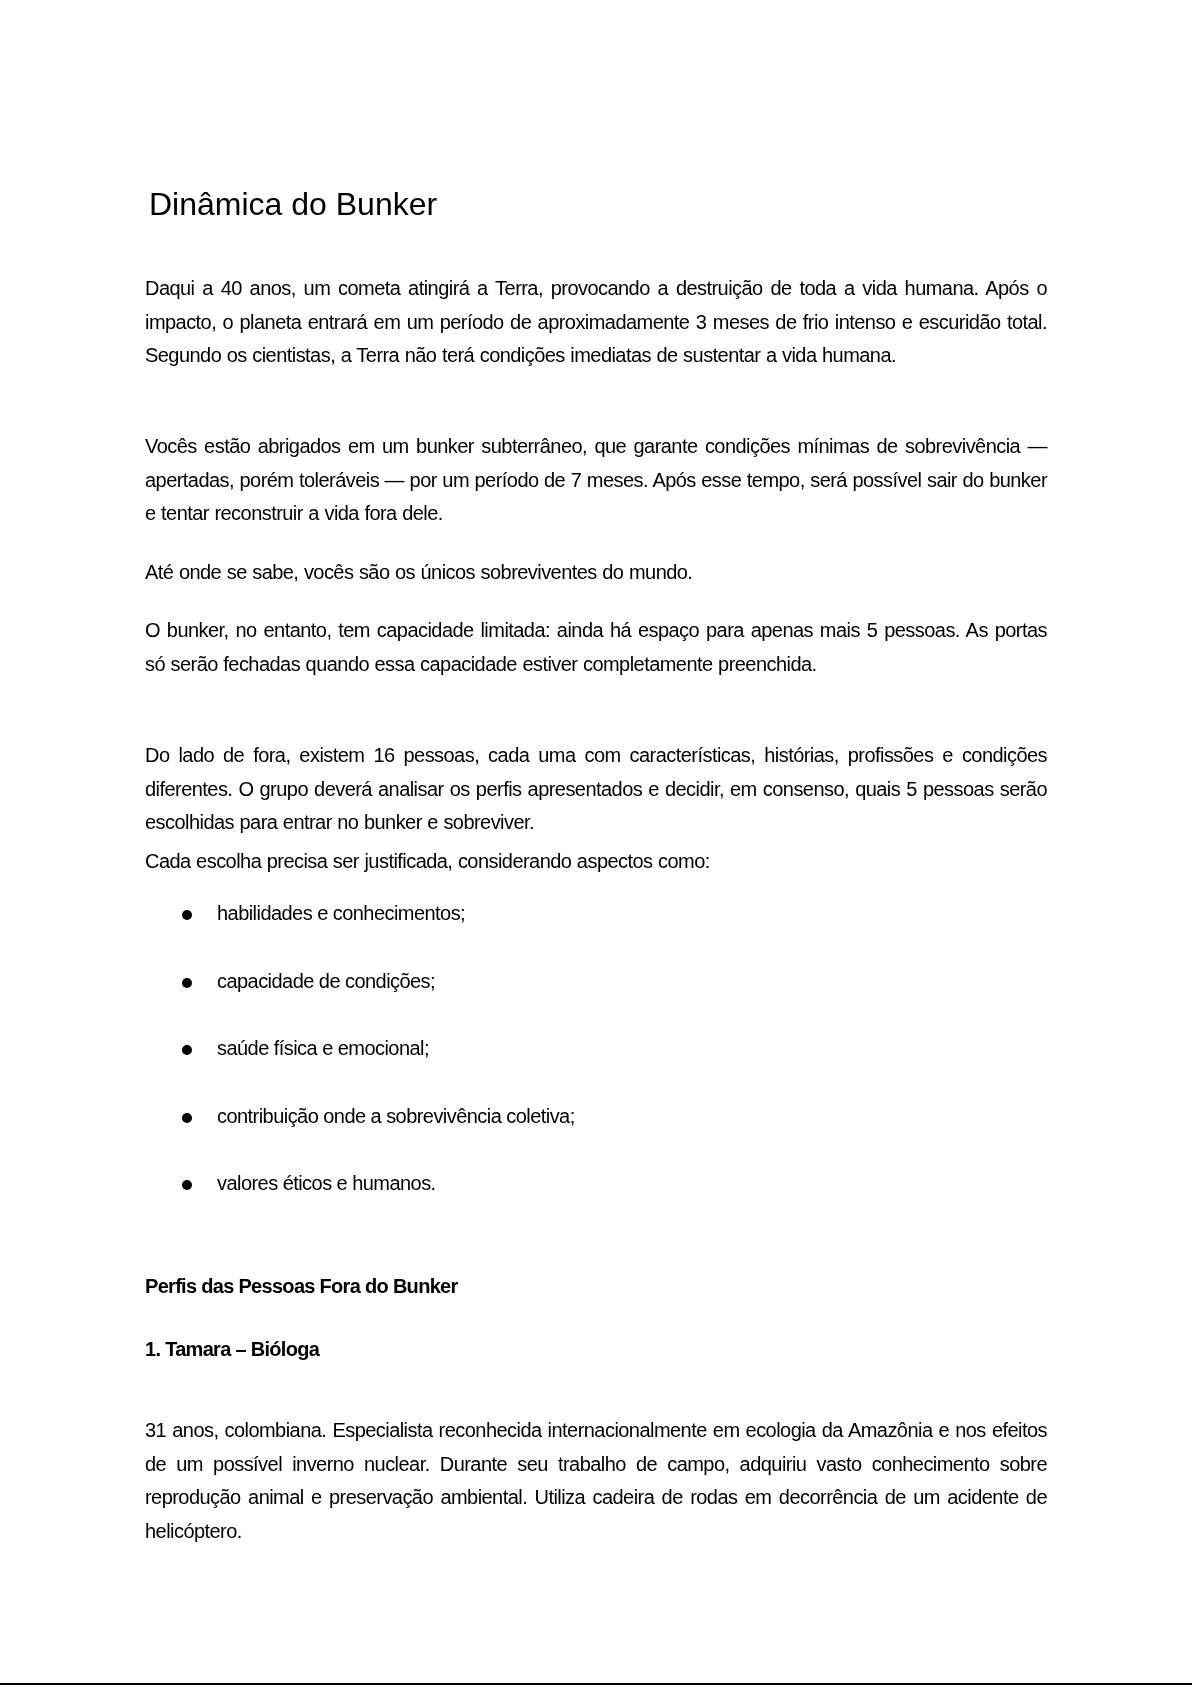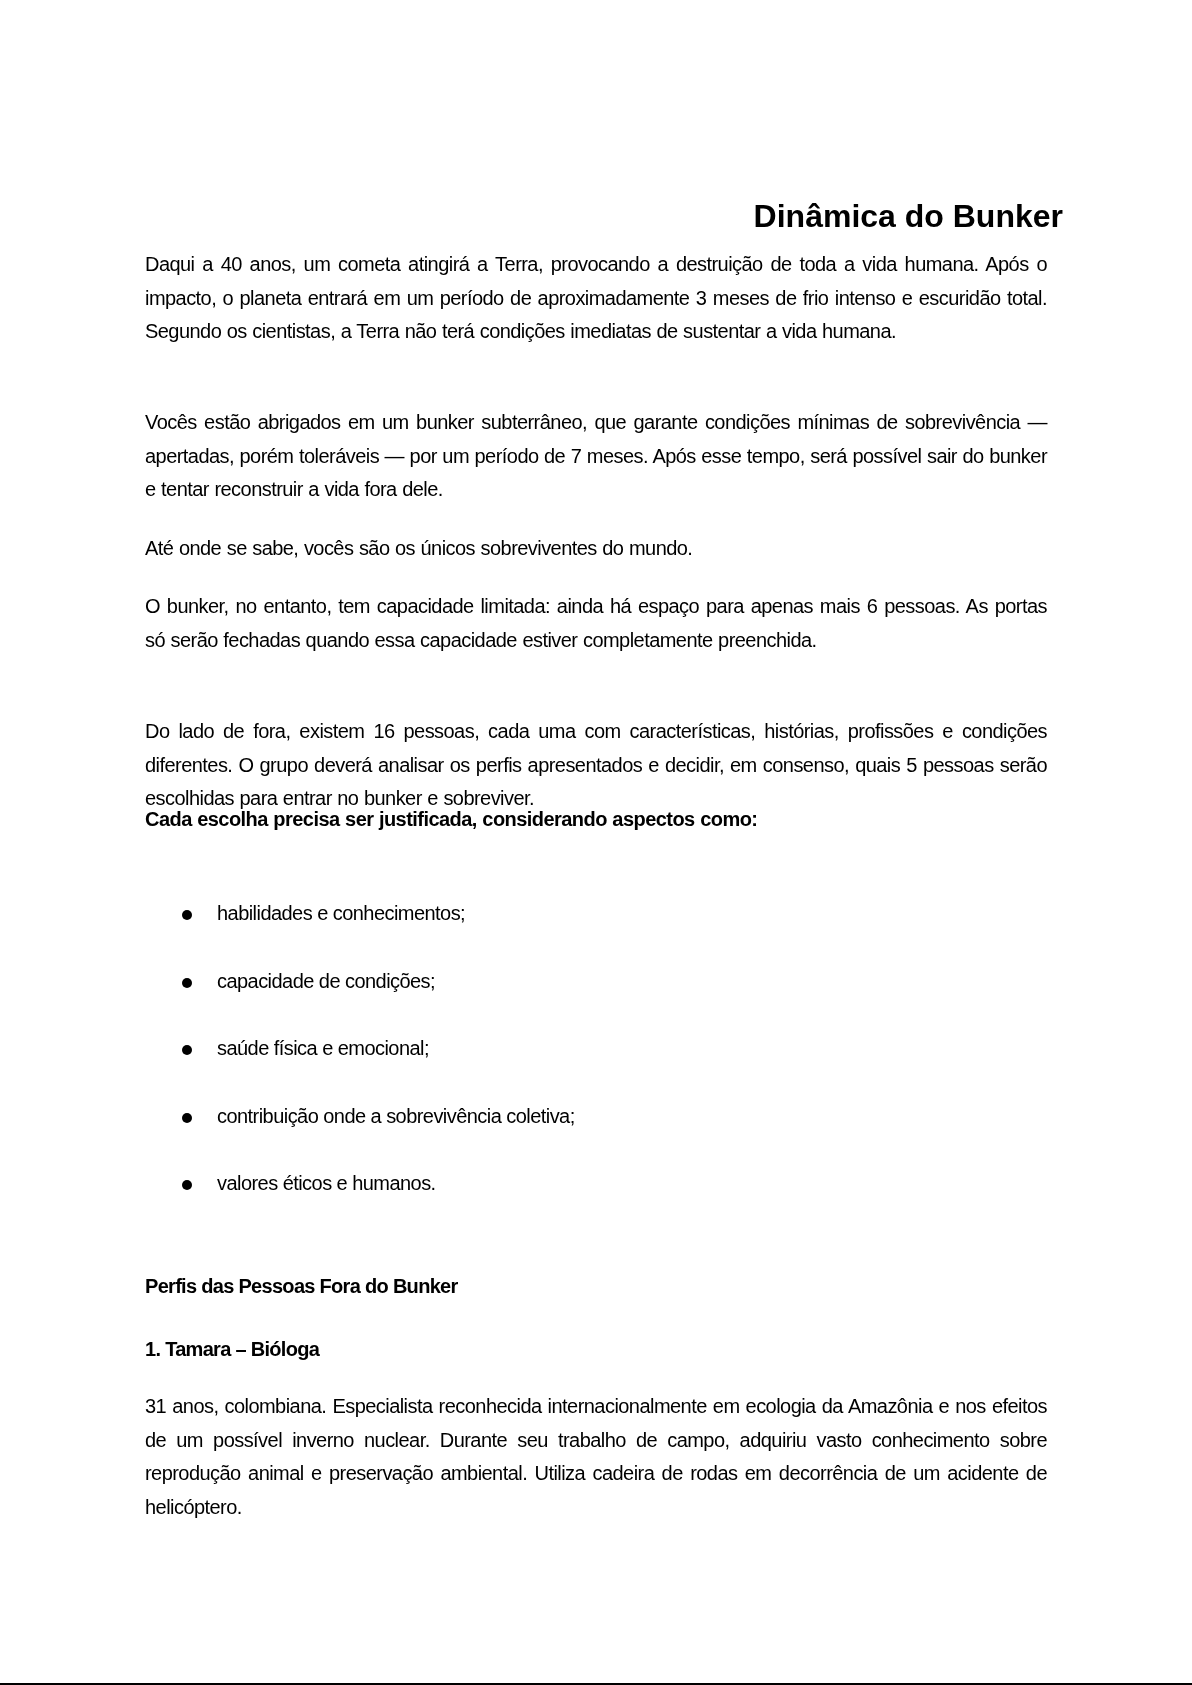--- a/index.html
+++ b/index.html
@@ -22,12 +22,12 @@
       top: 178px;
       left: 0;
       width: 902px;
-      text-align: right;
+      text-align: left;
       font-family: "Liberation Sans", sans-serif;
-      font-weight: bold;
+      font-weight: normal;
       font-size: 32px;
       line-height: 44px;
-      margin: 16px;
+      margin: 4px;
     }
     .body-text {
       font-family: "Liberation Sans", sans-serif;

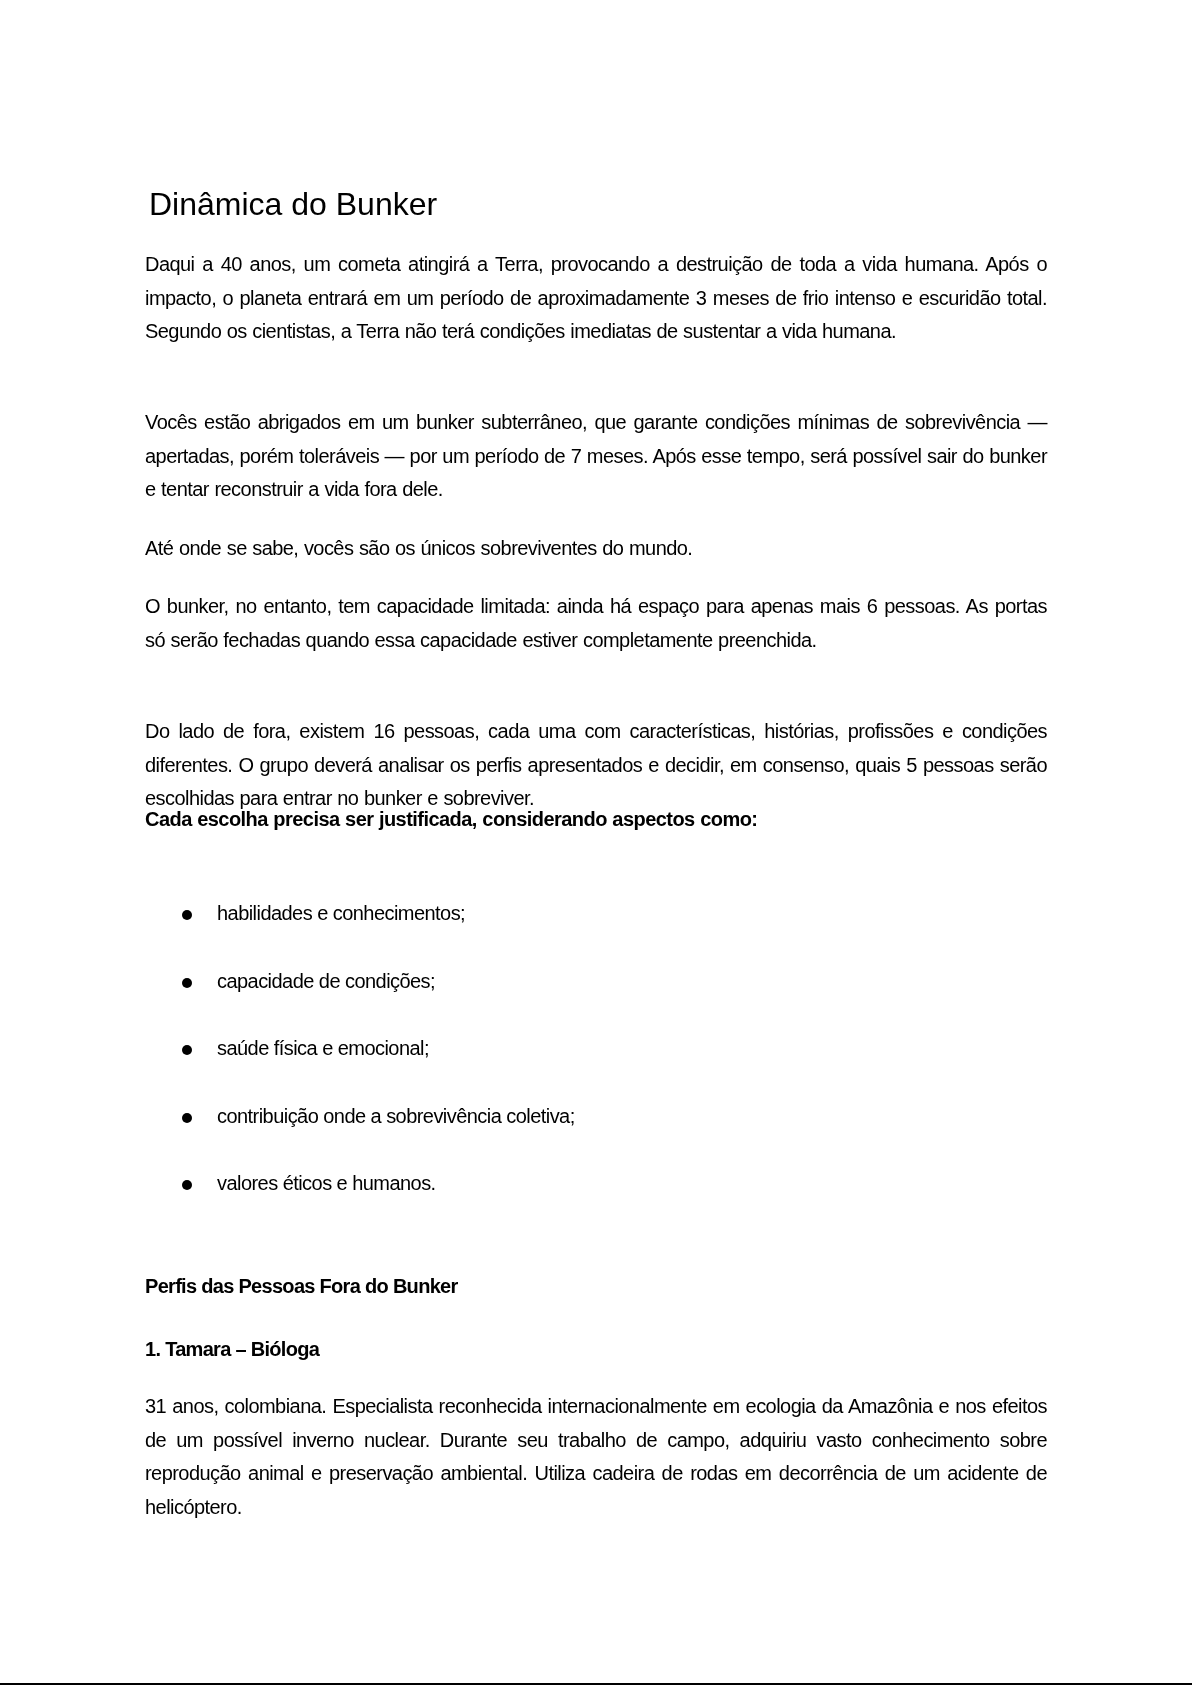--- a/index.html
+++ b/index.html
@@ -38,7 +38,7 @@
       letter-spacing: -0.55px;
       word-spacing: 0.5px;
     }
-    .para { position: absolute; left: 0; width: 902px; }
+    .para { position: absolute; left: 0; width: 902px; margin-top: 24px; }
     .p1 { top: 248px; }
     .p2 { top: 406px; }
     .p3 { top: 532px; }

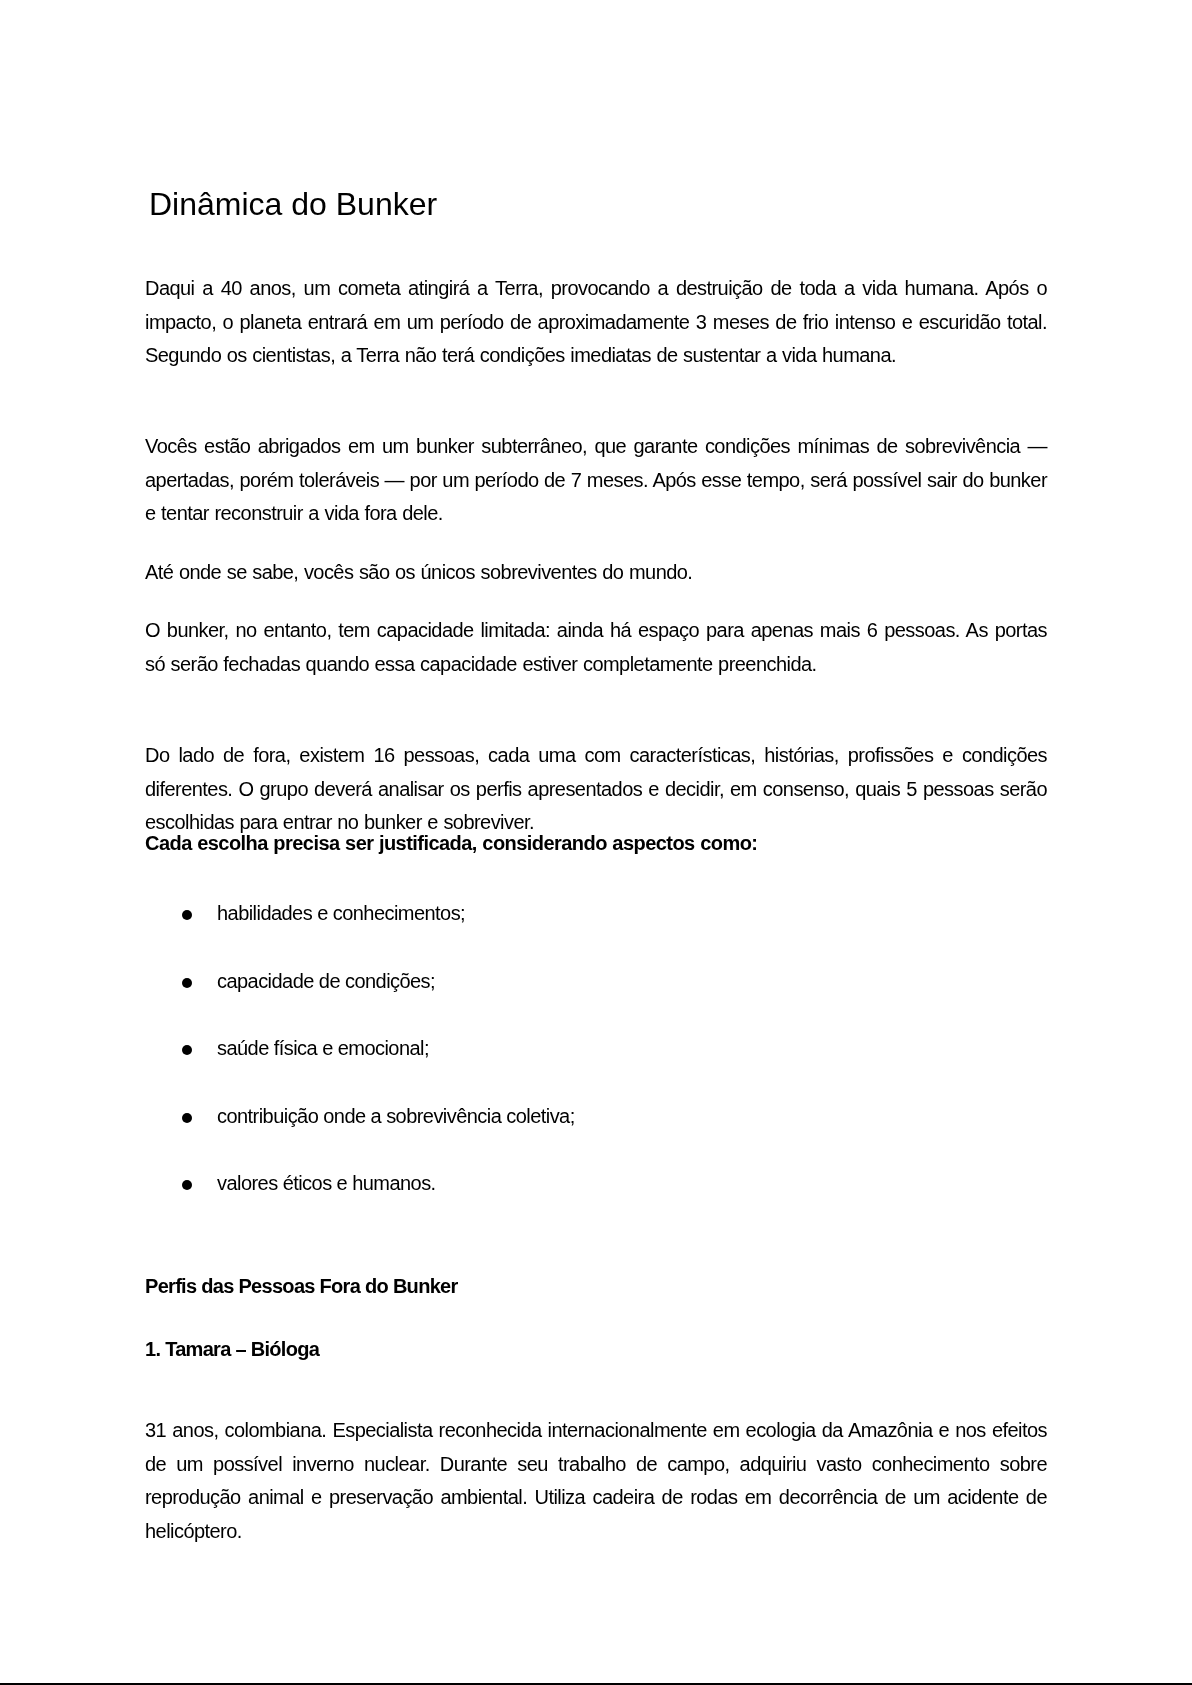--- a/index.html
+++ b/index.html
@@ -121,7 +121,7 @@
   <p class="body-text para p1">Daqui a 40 anos, um cometa atingirá a Terra, provocando a destruição de toda a vida humana. Após o impacto, o planeta entrará em um período de aproximadamente 3 meses de frio intenso e escuridão total. Segundo os cientistas, a Terra não terá condições imediatas de sustentar a vida humana.</p>
   <p class="body-text para p2">Vocês estão abrigados em um bunker subterrâneo, que garante condições mínimas de sobrevivência — apertadas, porém toleráveis — por um período de 7 meses. Após esse tempo, será possível sair do bunker e tentar reconstruir a vida fora dele.</p>
   <p class="body-text para p3">Até onde se sabe, vocês são os únicos sobreviventes do mundo.</p>
-  <p class="body-text para p4">O bunker, no entanto, tem capacidade limitada: ainda há espaço para apenas mais 6 pessoas. As portas só serão fechadas quando essa capacidade estiver completamente preenchida.</p>
+  <p class="body-text para p4">O bunker, no entanto, tem capacidade limitada: ainda há espaço para apenas mais 5 pessoas. As portas só serão fechadas quando essa capacidade estiver completamente preenchida.</p>
   <p class="body-text para p5">Do lado de fora, existem 16 pessoas, cada uma com características, histórias, profissões e condições diferentes. O grupo deverá analisar os perfis apresentados e decidir, em consenso, quais 5 pessoas serão escolhidas para entrar no bunker e sobreviver.</p>
   <p class="body-text para p6">Cada escolha precisa ser justificada, considerando aspectos como:</p>
 

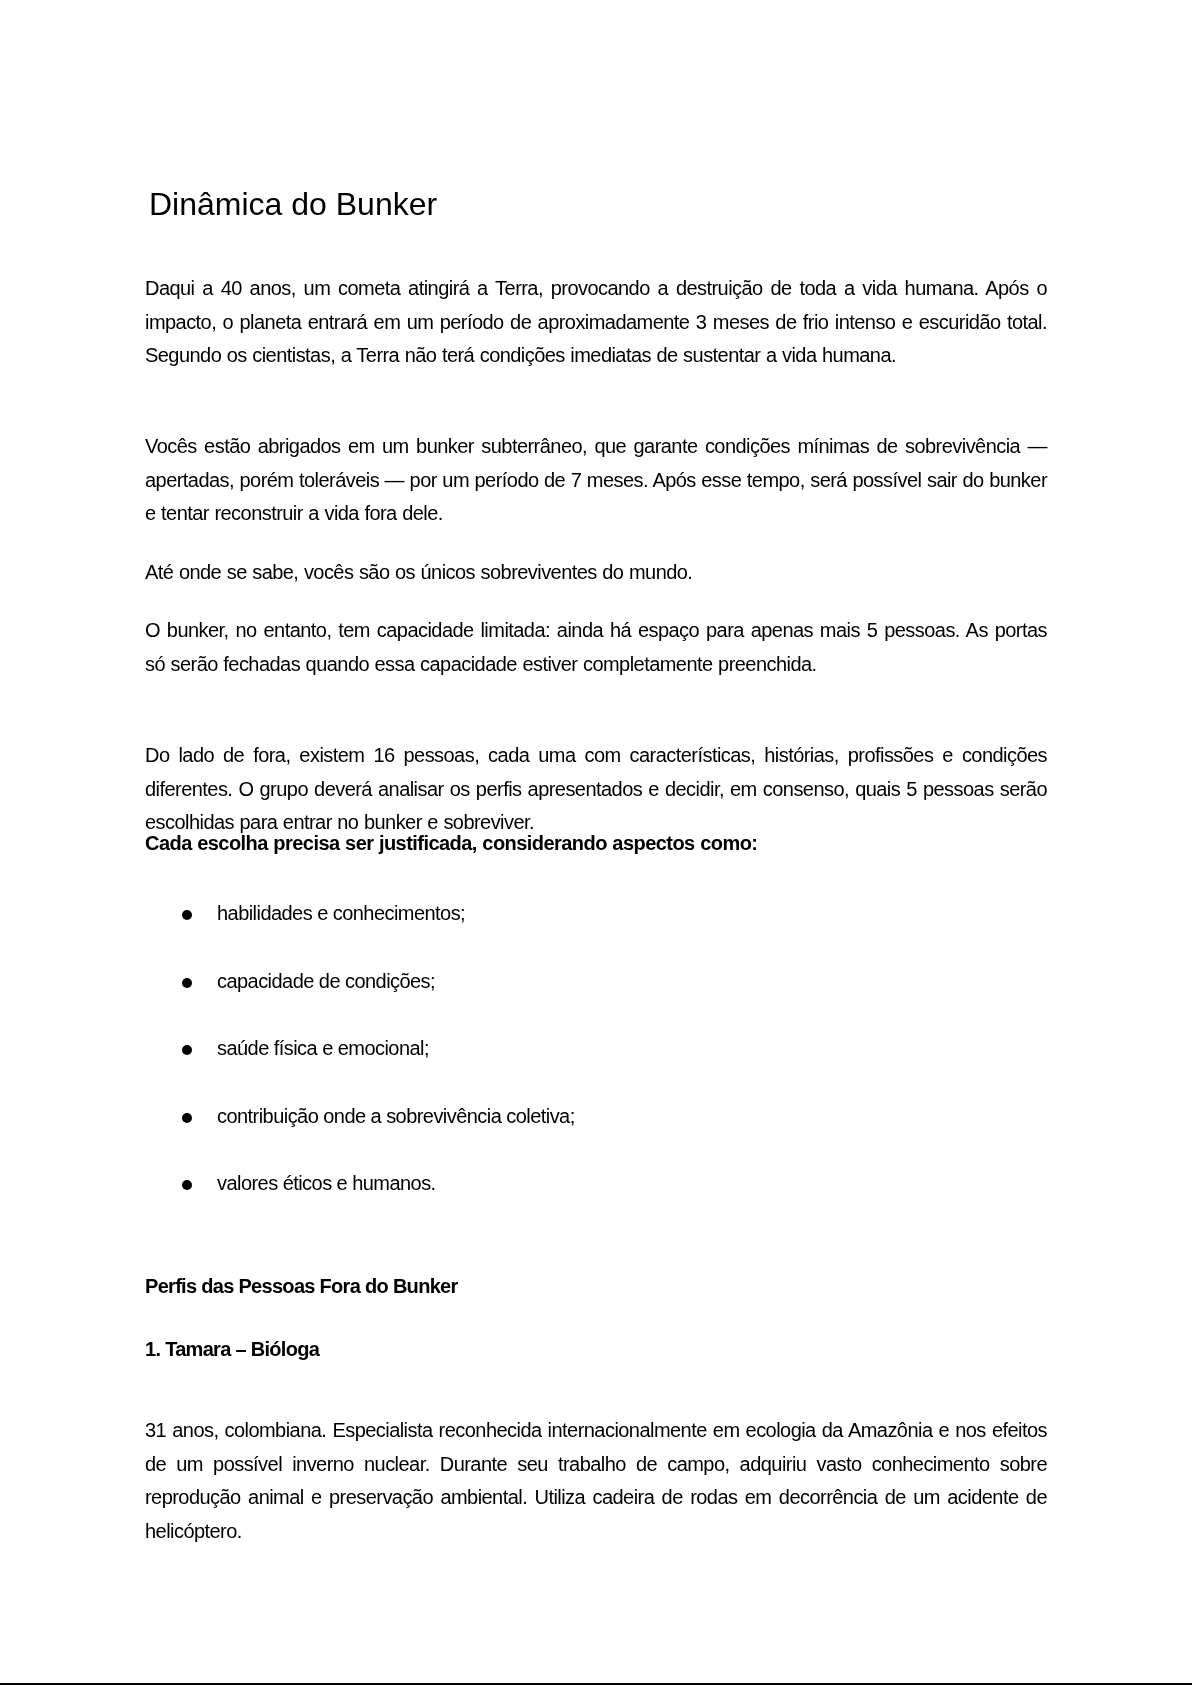--- a/index.html
+++ b/index.html
@@ -44,7 +44,7 @@
     .p3 { top: 532px; }
     .p4 { top: 590px; }
     .p5 { top: 715px; }
-    .p6 { top: 803px; font-weight: bold; }
+    .p6 { top: 821px; }
     .bullets {
       position: absolute;
       left: 0;

